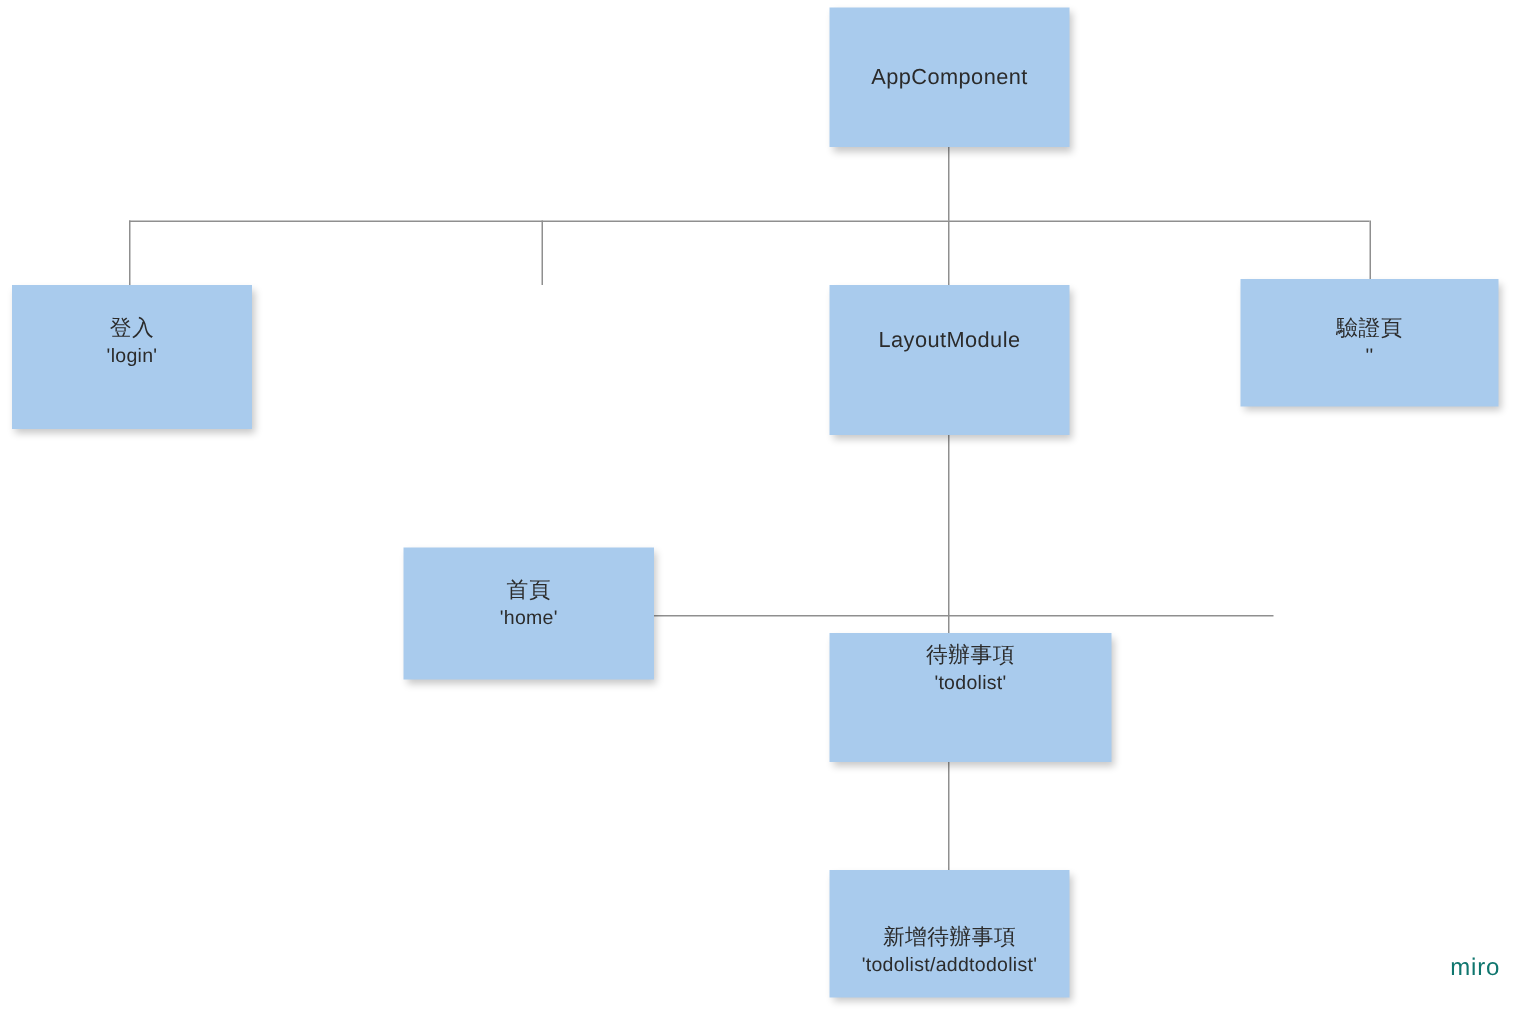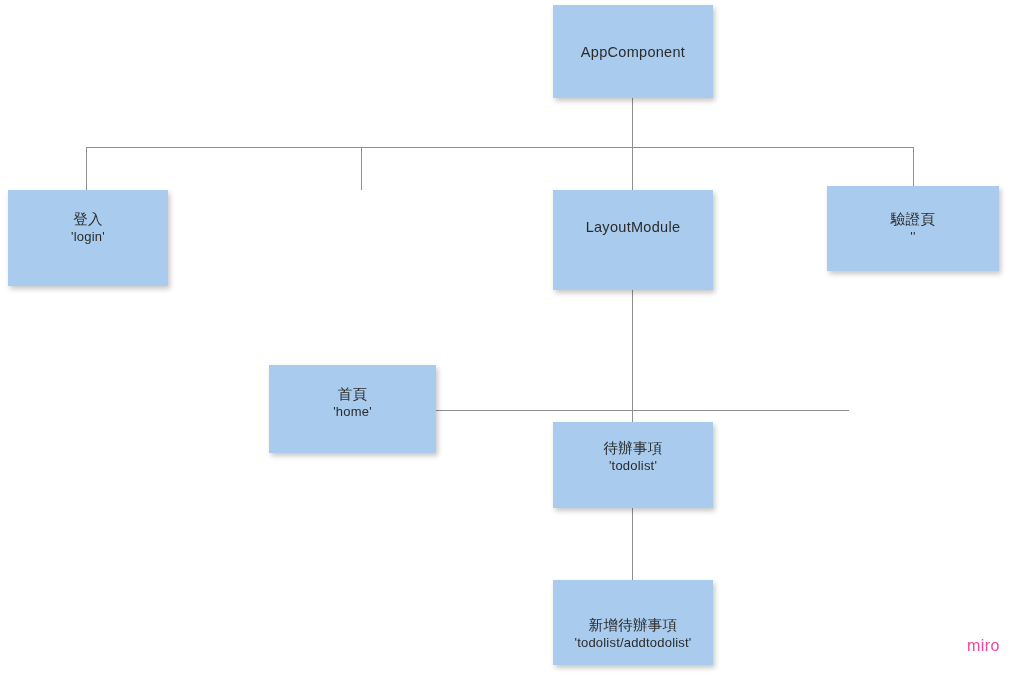--- a/index.html
+++ b/index.html
@@ -113,7 +113,7 @@
     </span>
   </div>
 
-  <div class="node" style="left:553px;top:422px;width:160px;height:86px;padding-top:17px;">
+  <div class="node" style="left:553px;top:422px;width:188px;height:86px;padding-top:6px;">
     <span class="txt">
       <span class="line1">待辦事項</span>
       <span class="line2">'todolist'</span>

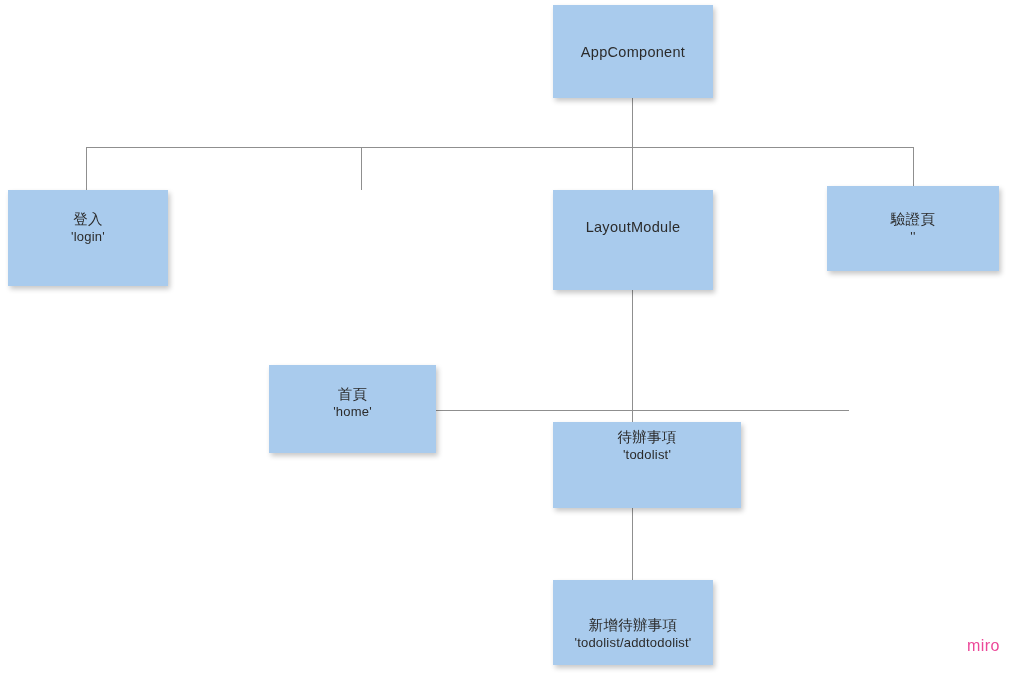--- a/index.html
+++ b/index.html
@@ -52,7 +52,7 @@
     position:absolute;
     right:24px;bottom:24px;
     font-size:16px;
-    color:#ec4899;
+    color:#0f766e;
     letter-spacing:0.5px;
     font-family:"Liberation Sans","DejaVu Sans",sans-serif;
   }

